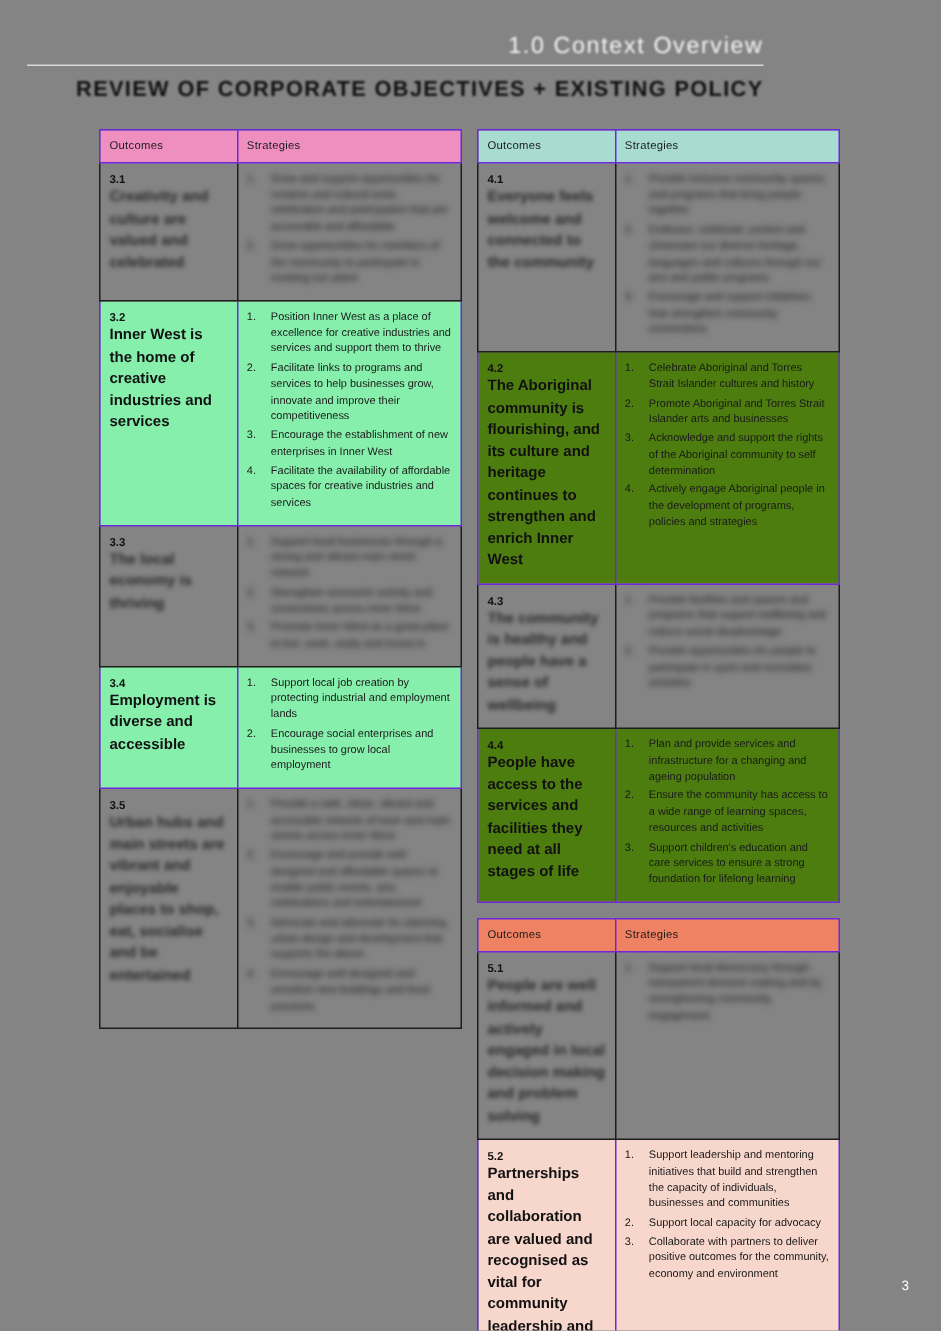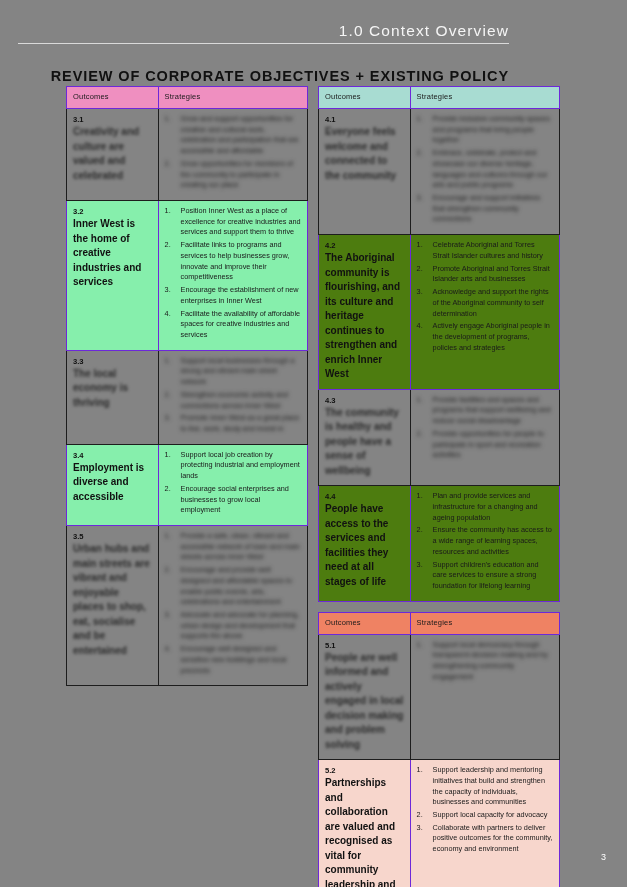--- a/index.html
+++ b/index.html
@@ -39,7 +39,7 @@
   }
   .hdr-main-title {
     position: absolute;
-    top: 68px; left: 0; right: 18px;
+    top: 52px; left: 0; right: 18px;
     text-align: right;
     font-size: 14.5px;
     font-weight: bold;

